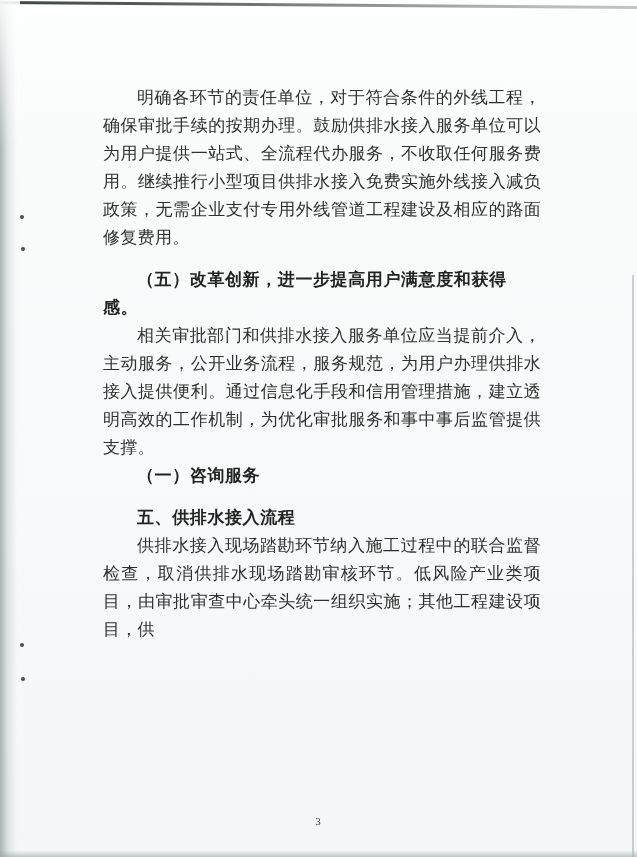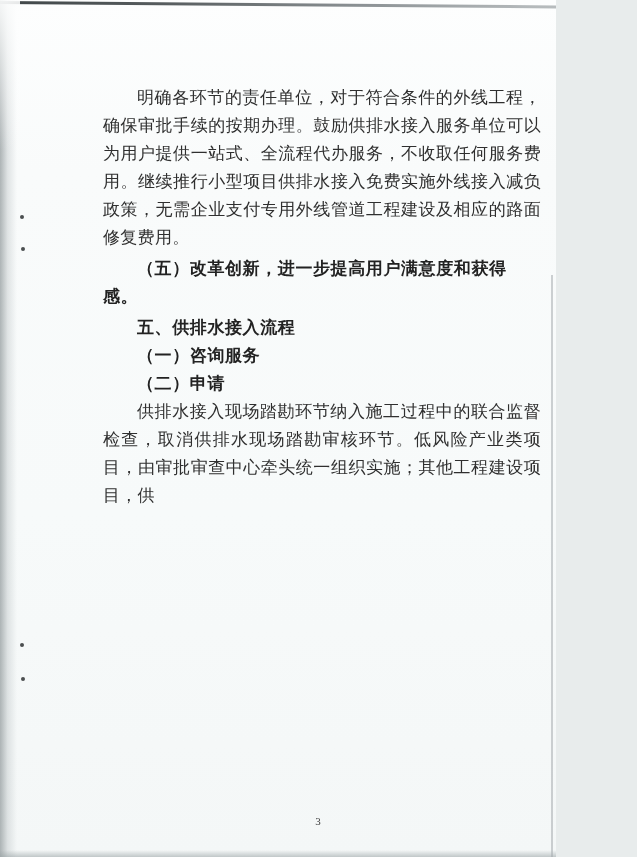--- a/index.html
+++ b/index.html
@@ -10,7 +10,7 @@
   }
   .scan-page{
     position:relative;
-    width:556px;height:857px;
+    width:637px;height:857px;
     overflow:hidden;
     background:
       linear-gradient(to bottom, #fdfefe 0%, #f9fbfb 20%, #f7fafa 60%, #f4f7f7 100%);

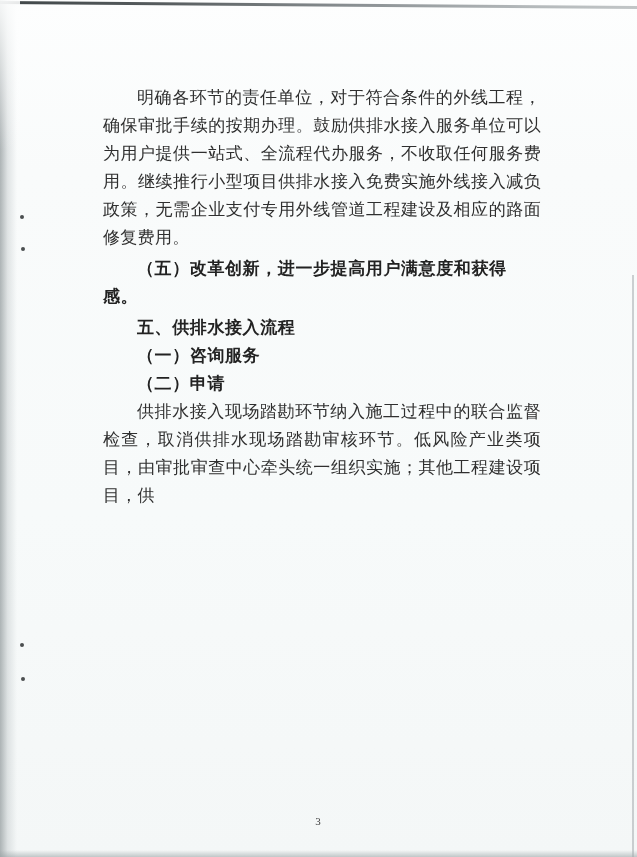--- a/index.html
+++ b/index.html
@@ -82,7 +82,7 @@
     color:#222;
     letter-spacing:0.6px;
   }
-  .heading.gap{margin-top:3px;}
+  .heading.gap{margin-top:14px;}
 
   .page-footer{
     position:absolute;

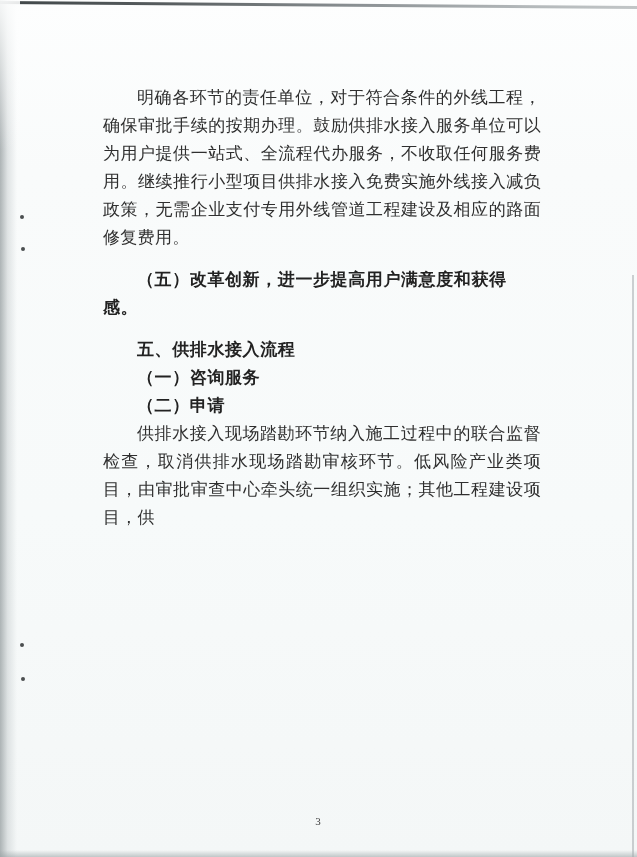--- a/index.html
+++ b/index.html
@@ -112,6 +112,7 @@
   <div class="text-block">
     <p class="para">明确各环节的责任单位，对于符合条件的外线工程，确保审批手续的按期办理。鼓励供排水接入服务单位可以为用户提供一站式、全流程代办服务，不收取任何服务费用。继续推行小型项目供排水接入免费实施外线接入减负政策，无需企业支付专用外线管道工程建设及相应的路面修复费用。</p>
     <p class="heading gap">（五）改革创新，进一步提高用户满意度和获得感。</p>
+    <p class="para">相关审批部门和供排水接入服务单位应当提前介入，主动服务，公开业务流程，服务规范，为用户办理供排水接入提供便利。通过信息化手段和信用管理措施，建立透明高效的工作机制，为优化审批服务和事中事后监管提供支撑。</p>
     <p class="heading gap">五、供排水接入流程</p>
     <p class="heading">（一）咨询服务</p>
     <p class="heading">（二）申请</p>

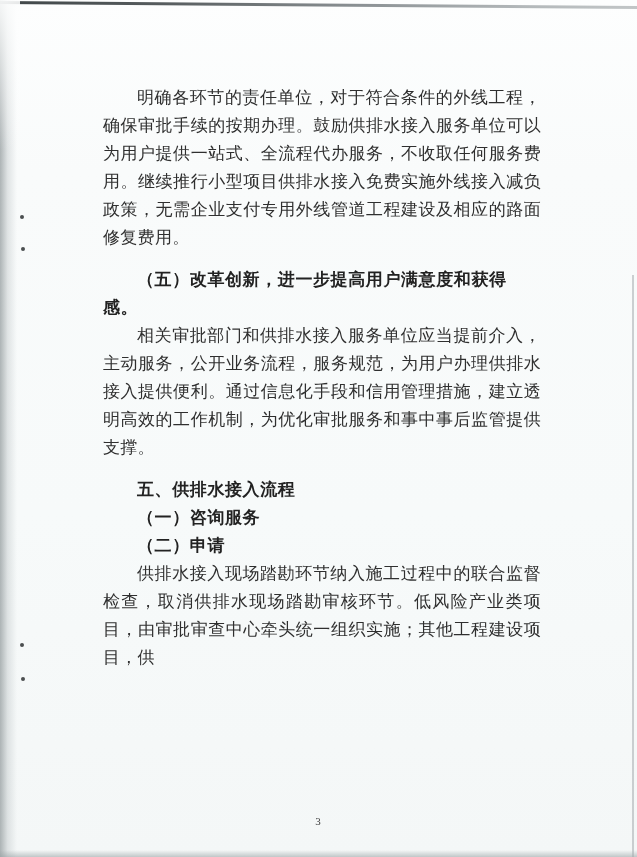--- a/index.html
+++ b/index.html
@@ -113,8 +113,8 @@
     <p class="para">明确各环节的责任单位，对于符合条件的外线工程，确保审批手续的按期办理。鼓励供排水接入服务单位可以为用户提供一站式、全流程代办服务，不收取任何服务费用。继续推行小型项目供排水接入免费实施外线接入减负政策，无需企业支付专用外线管道工程建设及相应的路面修复费用。</p>
     <p class="heading gap">（五）改革创新，进一步提高用户满意度和获得感。</p>
     <p class="para">相关审批部门和供排水接入服务单位应当提前介入，主动服务，公开业务流程，服务规范，为用户办理供排水接入提供便利。通过信息化手段和信用管理措施，建立透明高效的工作机制，为优化审批服务和事中事后监管提供支撑。</p>
+    <p class="heading">（一）咨询服务</p>
     <p class="heading gap">五、供排水接入流程</p>
-    <p class="heading">（一）咨询服务</p>
     <p class="heading">（二）申请</p>
     <p class="para">供排水接入现场踏勘环节纳入施工过程中的联合监督检查，取消供排水现场踏勘审核环节。低风险产业类项目，由审批审查中心牵头统一组织实施；其他工程建设项目，供</p>
   </div>

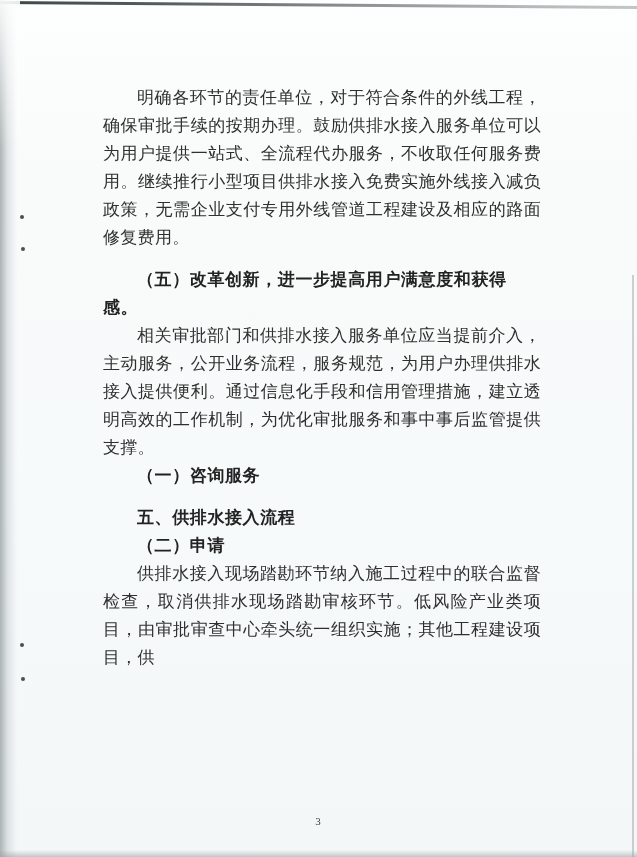--- a/index.html
+++ b/index.html
@@ -115,7 +115,6 @@
     <p class="para">相关审批部门和供排水接入服务单位应当提前介入，主动服务，公开业务流程，服务规范，为用户办理供排水接入提供便利。通过信息化手段和信用管理措施，建立透明高效的工作机制，为优化审批服务和事中事后监管提供支撑。</p>
     <p class="heading">（一）咨询服务</p>
     <p class="heading gap">五、供排水接入流程</p>
-    <p class="heading">（二）申请</p>
     <p class="para">供排水接入现场踏勘环节纳入施工过程中的联合监督检查，取消供排水现场踏勘审核环节。低风险产业类项目，由审批审查中心牵头统一组织实施；其他工程建设项目，供</p>
   </div>
 

